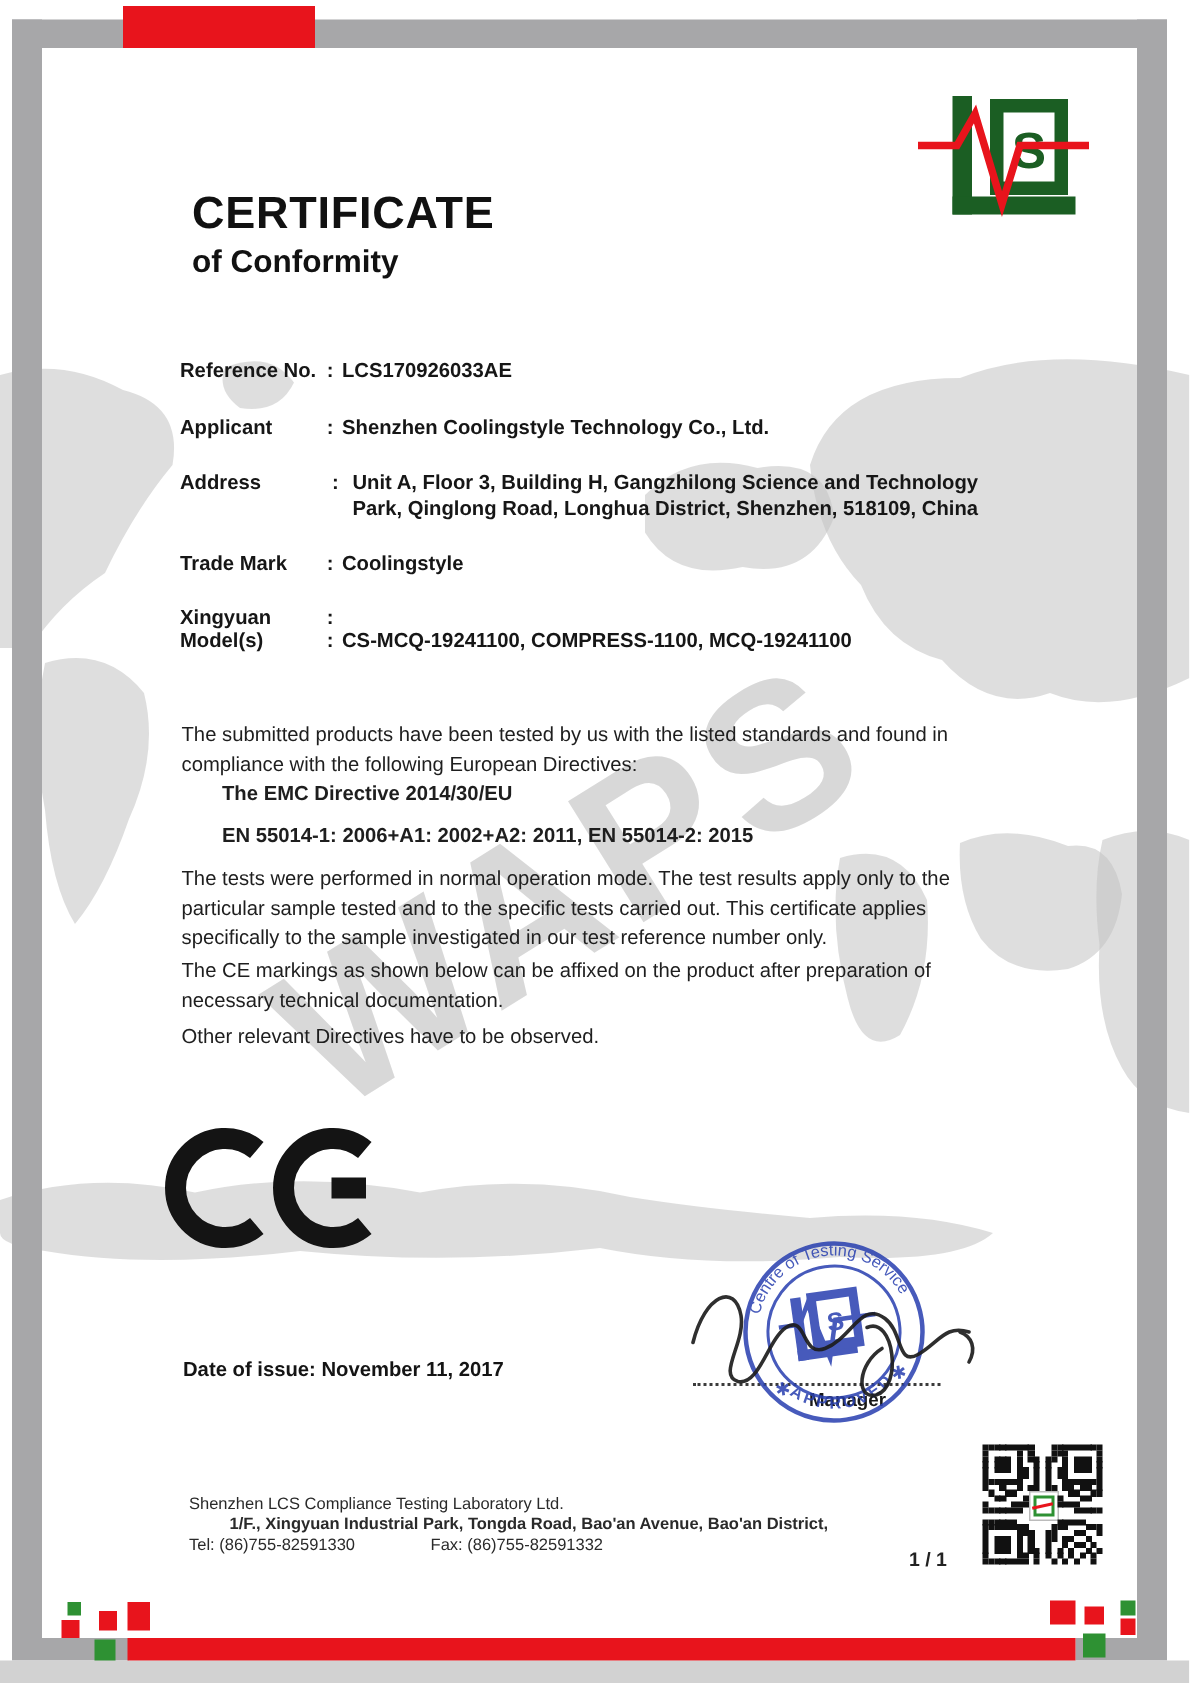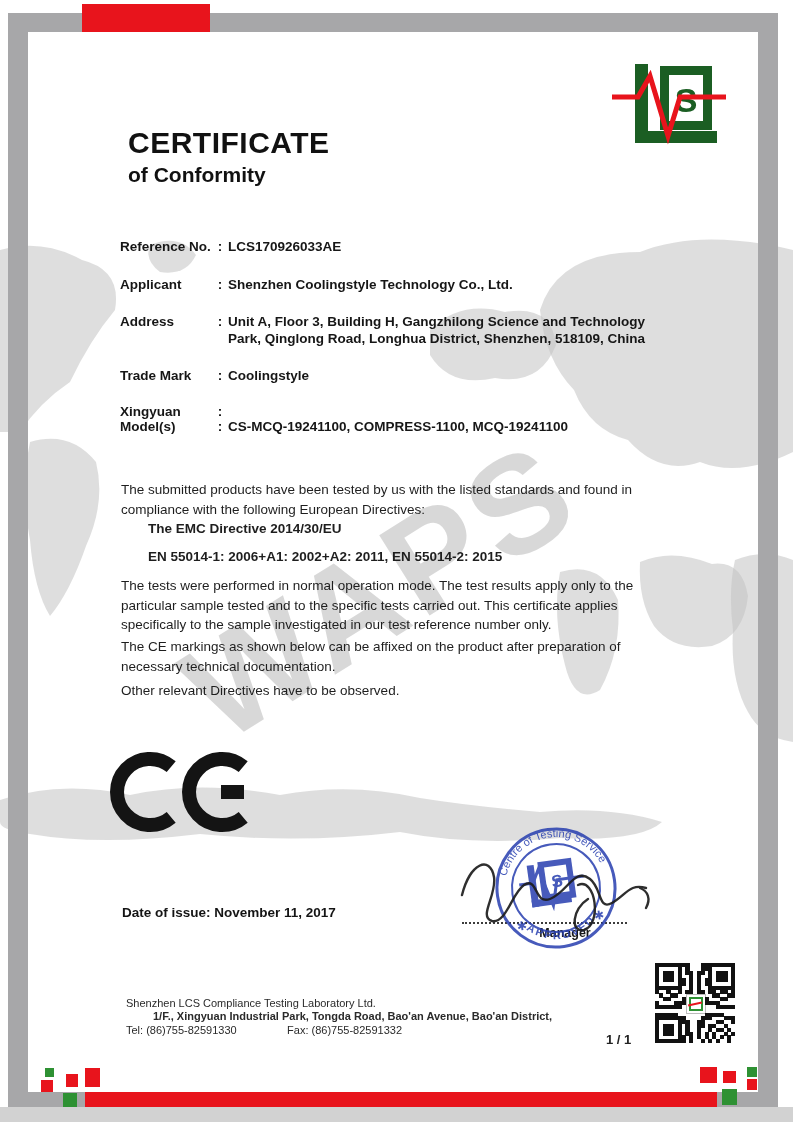--- a/index.html
+++ b/index.html
@@ -128,7 +128,7 @@
     <div class="field-colon">:</div>
     <div class="field-value">Shenzhen Coolingstyle Technology Co., Ltd.</div>
   </div>
-  <div class="abs content field-row" style="top:313px;">
+  <div class="abs content field-row" style="top:313px;justify-content:space-between;">
     <div class="field-label">Address</div>
     <div class="field-colon">:</div>
     <div class="field-value">Unit A, Floor 3, Building H, Gangzhilong Science and Technology Park, Qinglong Road, Longhua District, Shenzhen, 518109, China</div>

